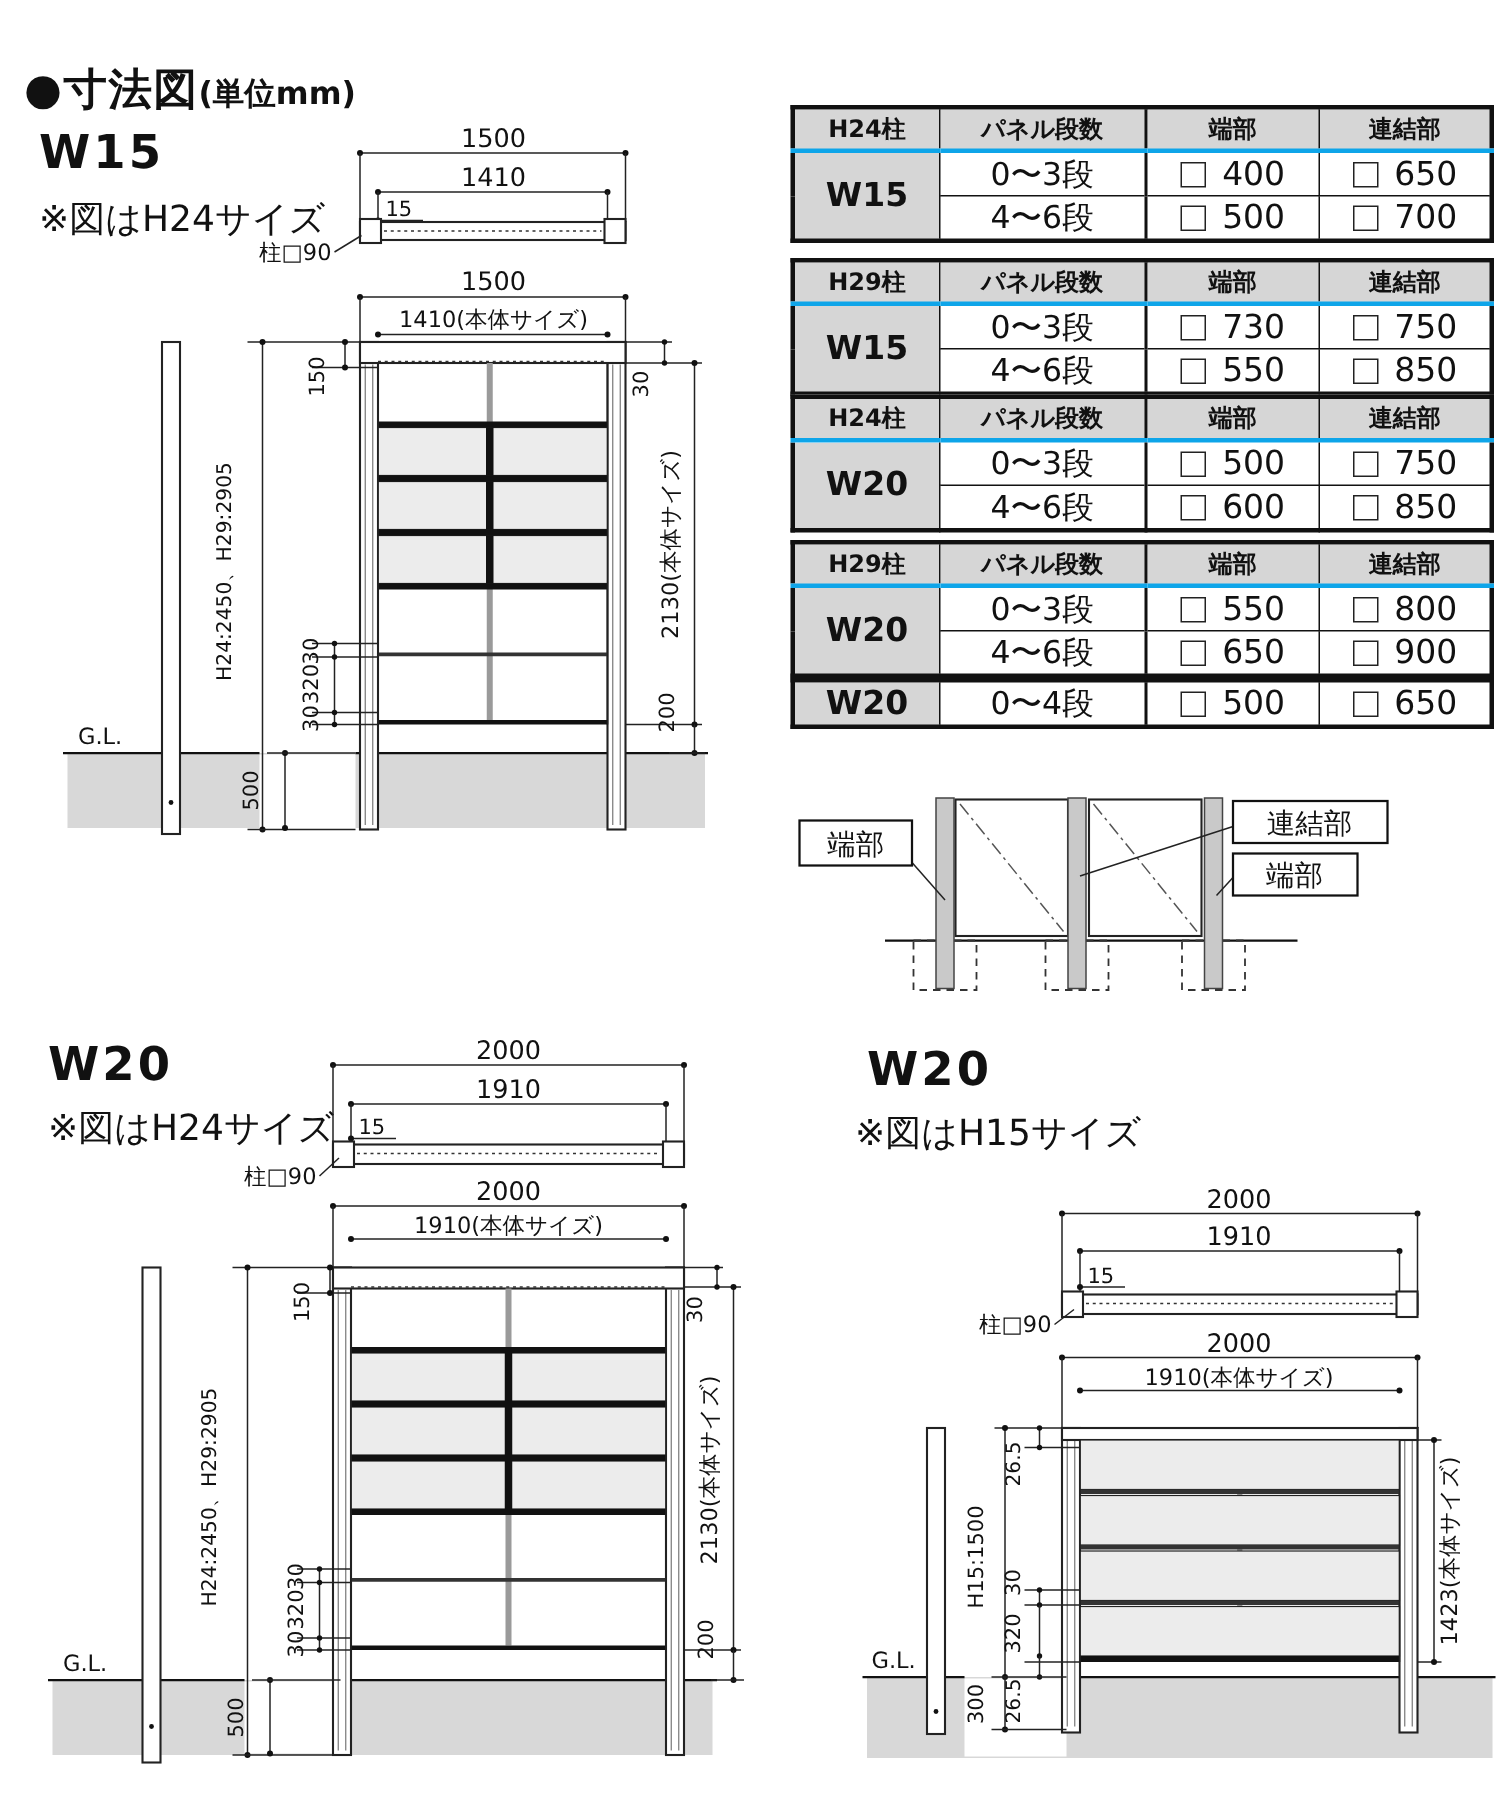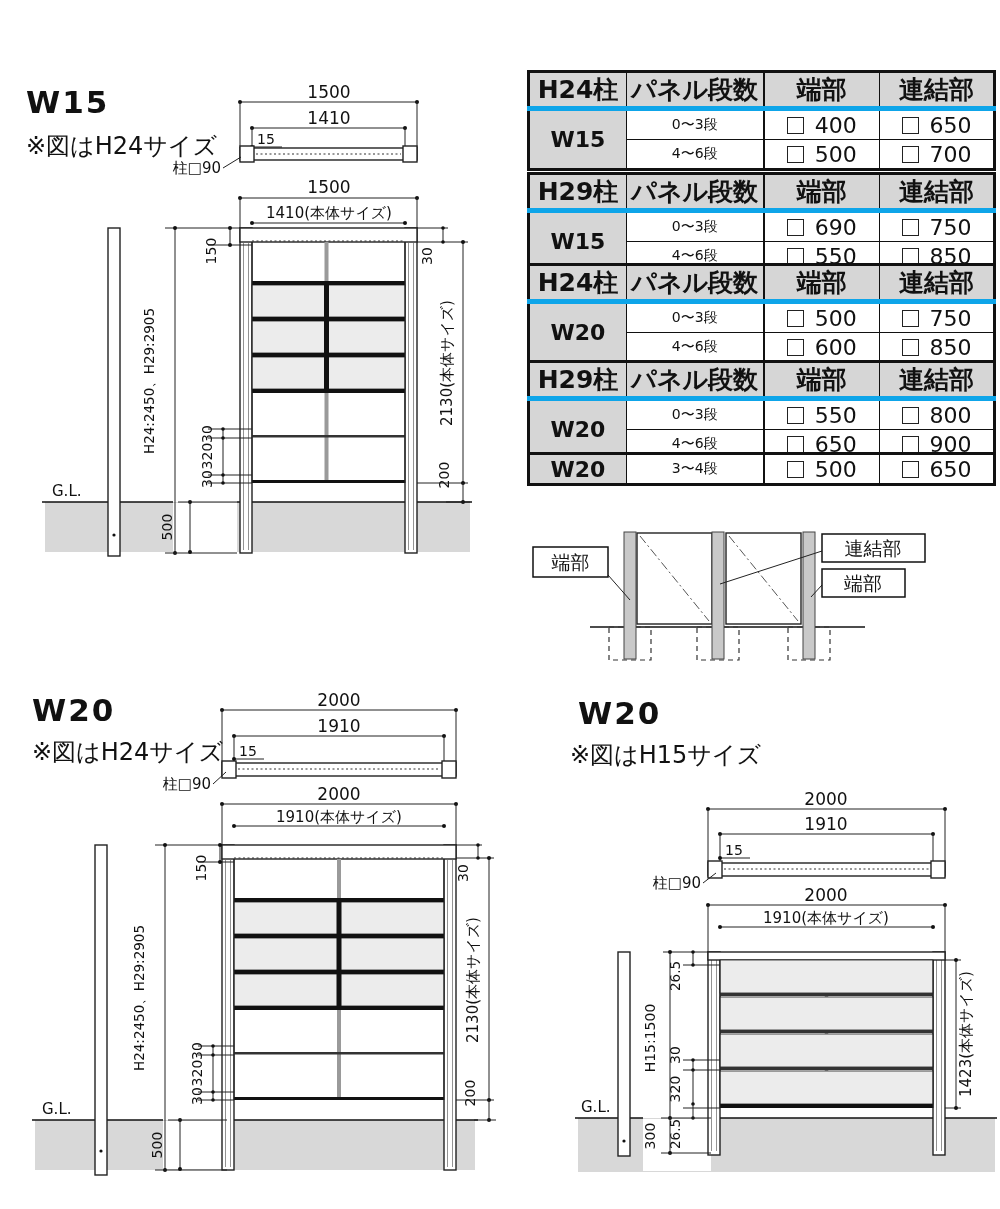--- a/index.html
+++ b/index.html
@@ -50,6 +50,7 @@
 
 <div id="page">
 
+  <div class="abs main-title"><span>●寸法図</span><span class="unit">(単位mm)</span></div>
 
   <div class="abs sec-label" style="left:26px;top:84px;">W15</div>
   <div class="abs sec-note" style="left:26px;top:130px;">※図はH24サイズ</div>

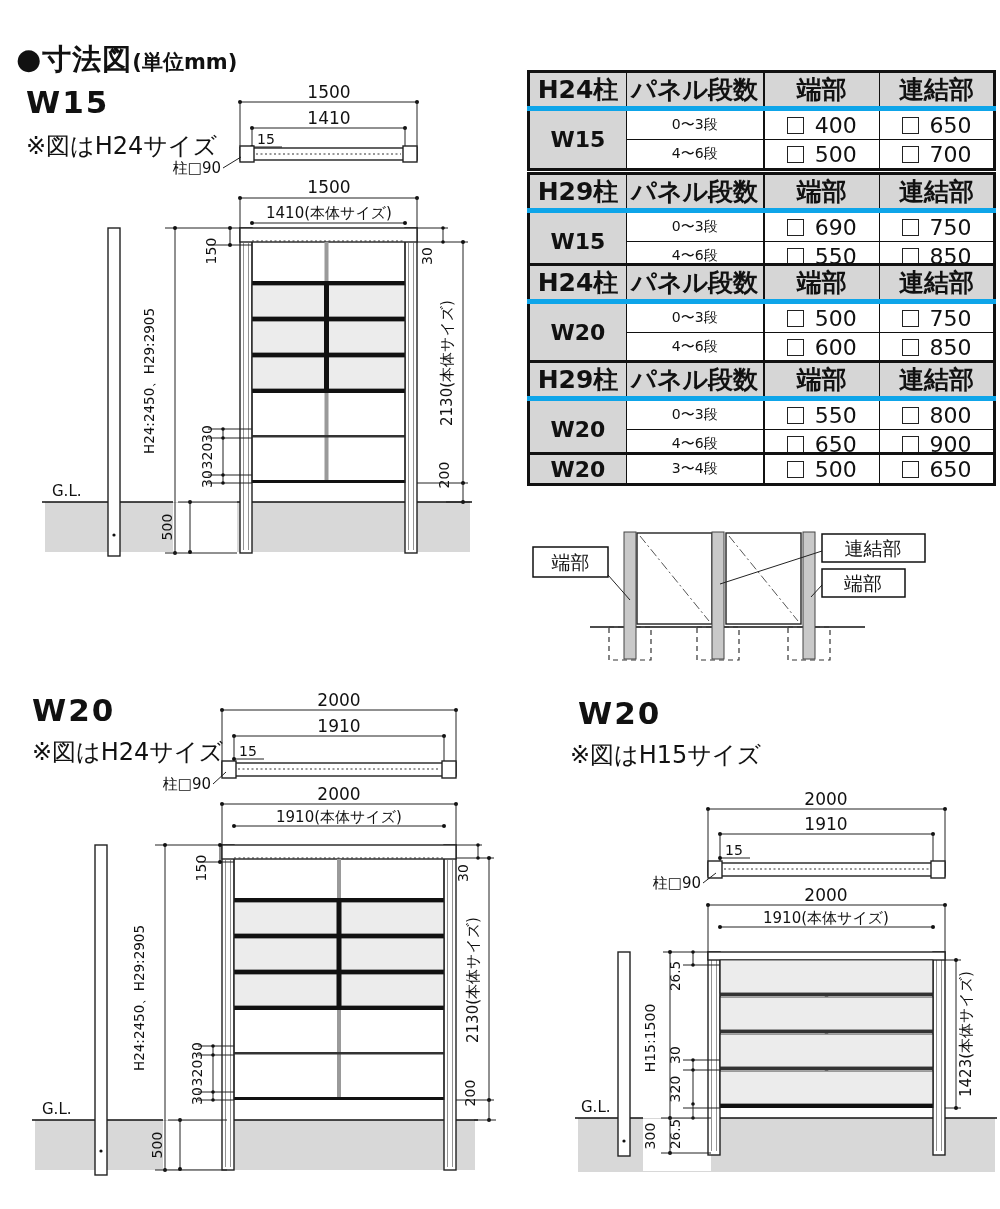--- a/index.html
+++ b/index.html
@@ -17,8 +17,8 @@
   table.ftable{position:absolute;left:527px;width:466px;border-collapse:collapse;
                table-layout:fixed;background:#fff;border:3px solid #111;}
   table.ftable td{border:1.5px solid #111;text-align:center;padding:0;overflow:hidden;}
-  table.ftable tr.hd td{background:#d6d6d6;font-weight:bold;font-size:25px;height:26px;
-                        border-bottom:5px solid #0ea5e9;}
+  table.ftable tr.hd td{background:#d6d6d6;font-weight:bold;font-size:16px;height:26px;
+                        border-bottom:3px solid #0ea5e9;}
   table.ftable td.bl{border-left:2.5px solid #111;}
   table.ftable td.wcell{background:#d6d6d6;font-size:22px;font-weight:bold;}
   table.ftable td.steps{font-size:14px;height:28px;}

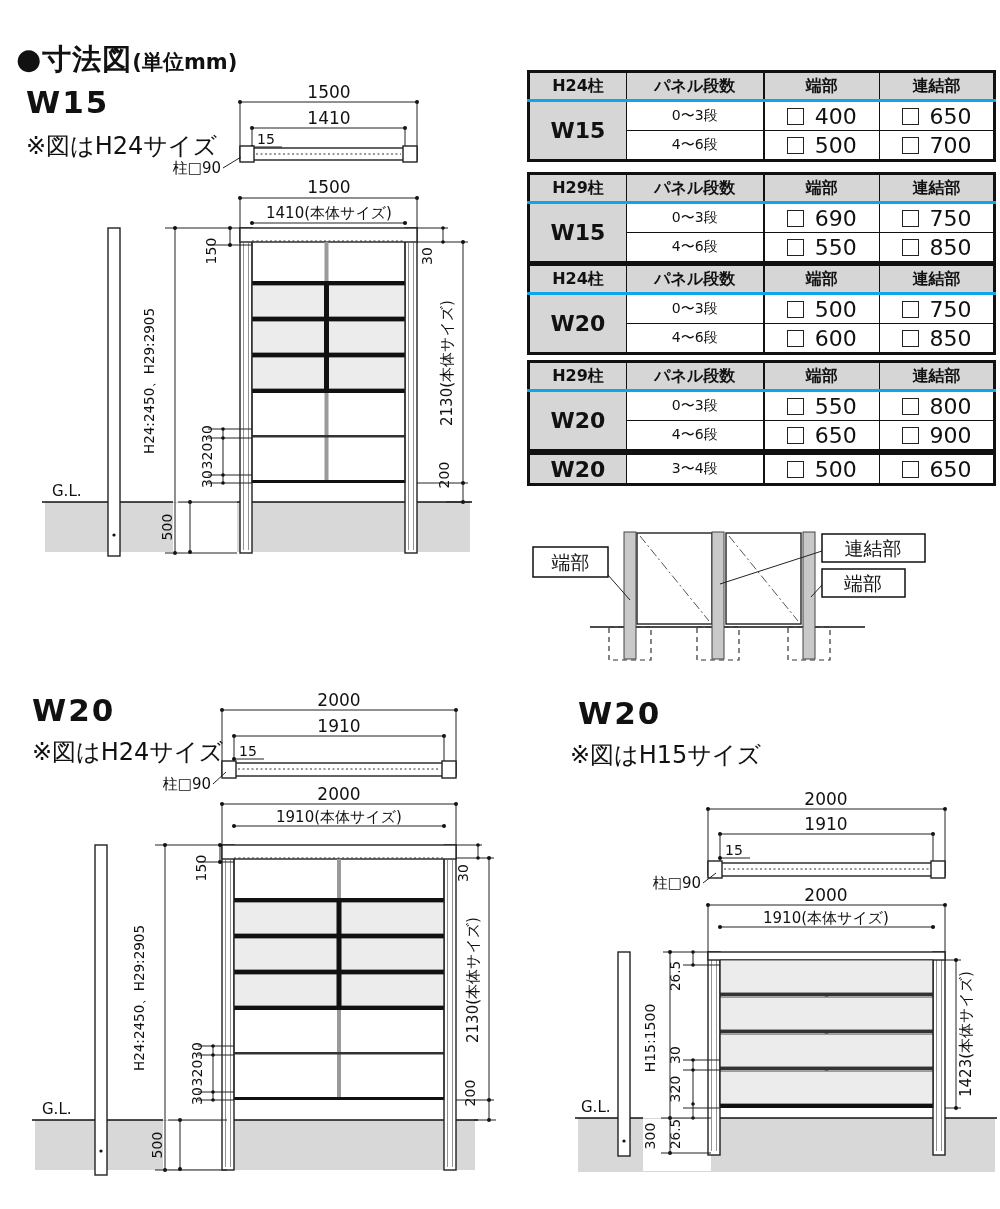--- a/index.html
+++ b/index.html
@@ -21,7 +21,7 @@
                         border-bottom:3px solid #0ea5e9;}
   table.ftable td.bl{border-left:2.5px solid #111;}
   table.ftable td.wcell{background:#d6d6d6;font-size:22px;font-weight:bold;}
-  table.ftable td.steps{font-size:14px;height:28px;}
+  table.ftable td.steps{font-size:21px;height:28px;}
   table.ftable td.num{font-size:22px;text-align:right;}
   .cellflex{display:flex;align-items:center;justify-content:center;gap:11px;}
   .sq{display:inline-block;width:15px;height:15px;border:1.6px solid #222;background:#fff;}

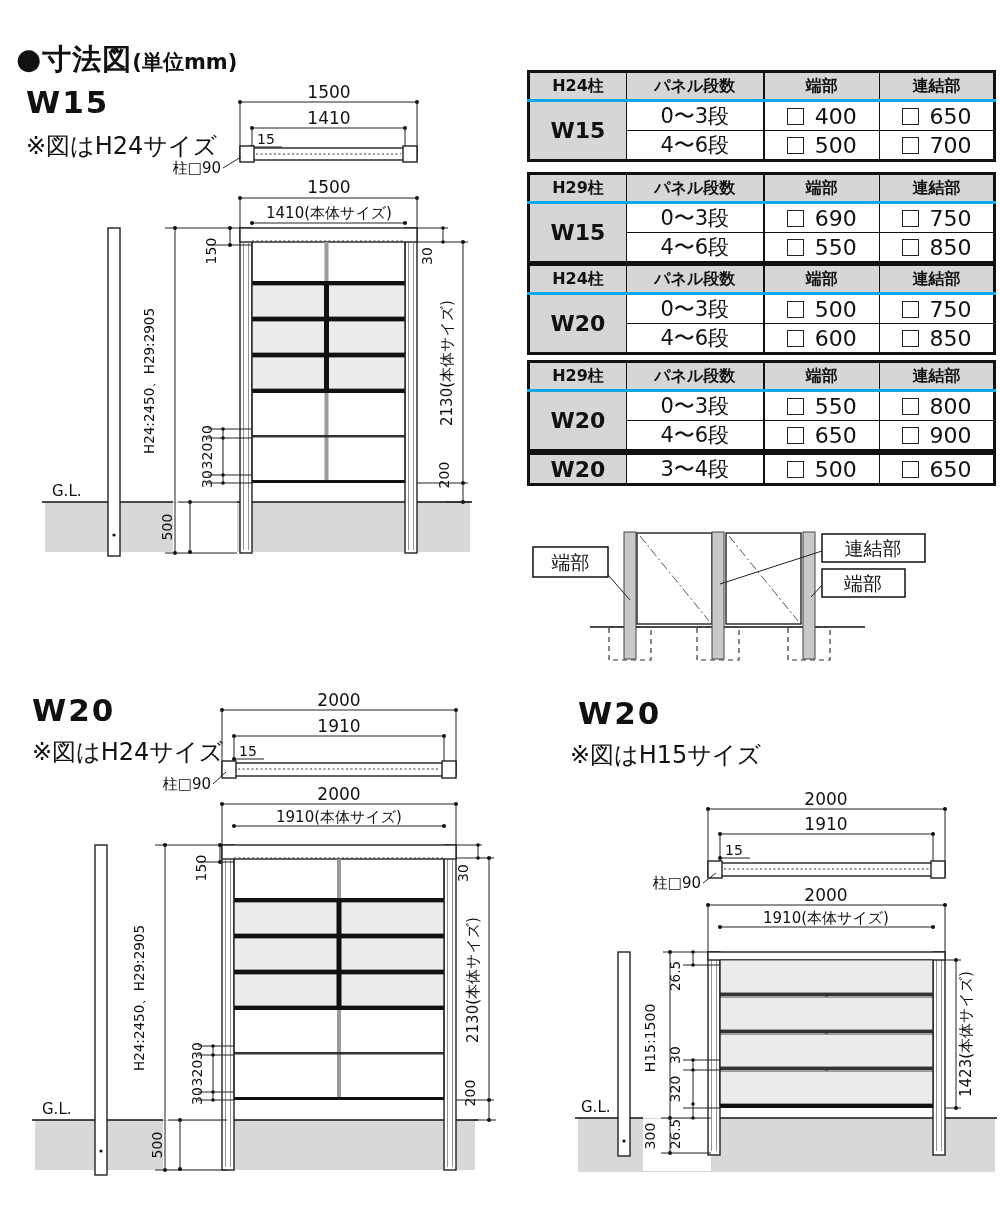--- a/index.html
+++ b/index.html
@@ -241,7 +241,7 @@
       <td class="num bl">
             <div class="cellflex">
               <span class="sq"></span>
-              <span>690</span>
+              <span>730</span>
             </div>
           </td>
       <td class="num">

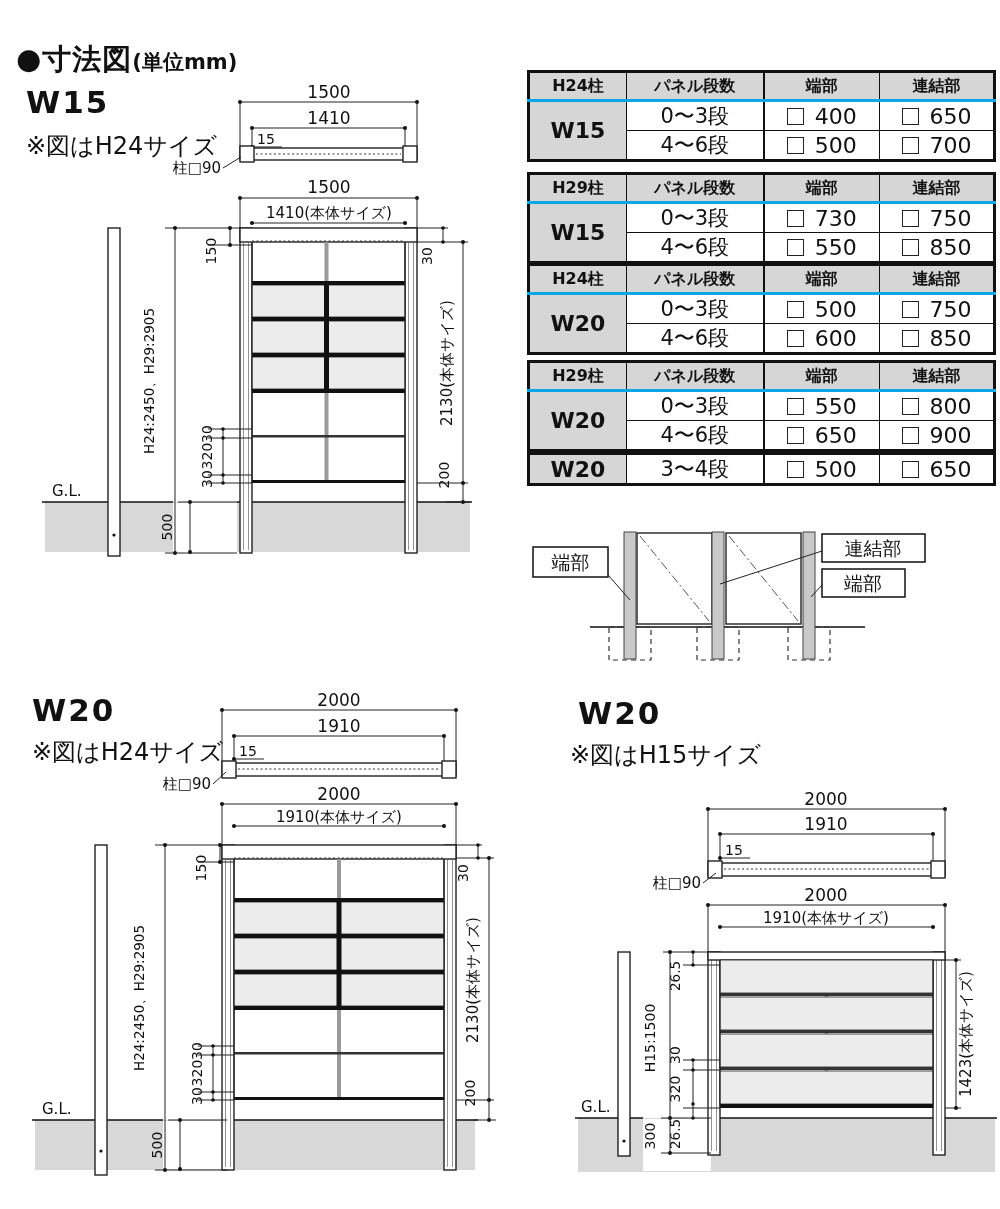--- a/index.html
+++ b/index.html
@@ -375,7 +375,7 @@
     <tbody>
     <tr>
       <td class="wcell">W20</td>
-      <td class="steps">3〜4段</td>
+      <td class="steps">0〜4段</td>
       <td class="num bl">
             <div class="cellflex">
               <span class="sq"></span>

